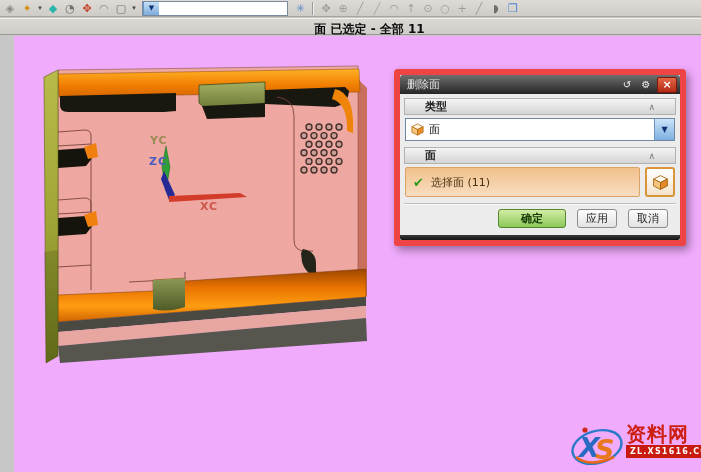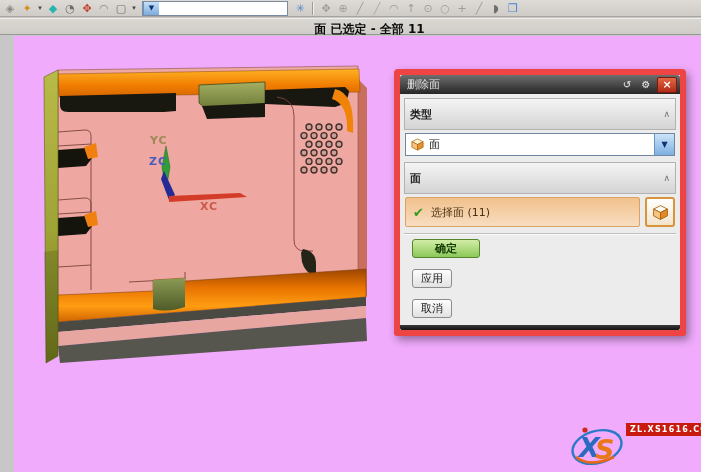--- a/index.html
+++ b/index.html
@@ -49,9 +49,9 @@
              border:1px solid #7c170a;border-radius:2px;color:#fff;font-size:11px;
              font-weight:bold;display:flex;align-items:center;justify-content:center;line-height:12px;}
   .dlg-body{padding:4px 4px 0 4px;}
-  .sec-hdr{height:32px;background:linear-gradient(#f4f4f4,#d4d4d4);
+  .sec-hdr{height:17px;background:linear-gradient(#f4f4f4,#d4d4d4);
            border:1px solid #b2b2b2;display:flex;align-items:center;
-           padding:0 5px;margin-bottom:3px;box-sizing:border-box;}
+           padding:0 20px;margin-bottom:3px;box-sizing:border-box;}
   .sec-hdr .lbl{flex:1;font-size:11px;font-weight:bold;color:#222;}
   .sec-hdr .chev{font-size:9px;color:#777;}
   .type-row{height:23px;background:#fff;border:1px solid #6f87a2;display:flex;

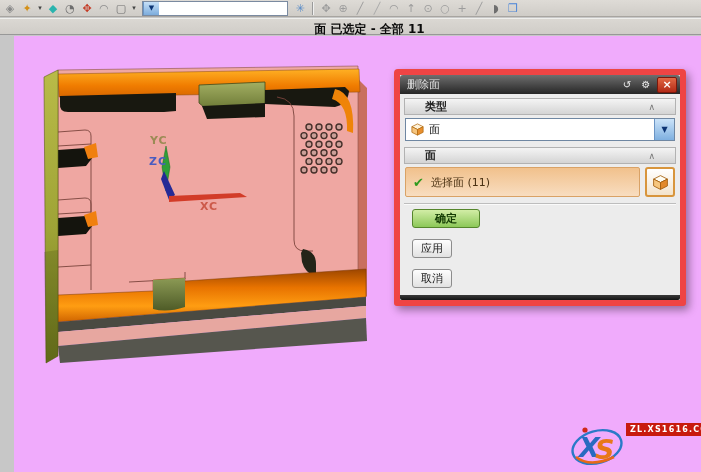--- a/index.html
+++ b/index.html
@@ -72,7 +72,7 @@
             justify-content:center;box-sizing:border-box;}
   .dlg-footer{border-top:1px solid #bdbdbd;box-shadow:inset 0 1px 0 #fafafa;
               display:flex;justify-content:flex-end;gap:11px;
-              padding:5px 8px 6px 8px;margin-top:2px;flex-direction:column;}
+              padding:5px 8px 6px 8px;margin-top:2px;}
   .btn{height:19px;border-radius:3px;font-size:11px;font-family:"DejaVu Sans",sans-serif;
        display:flex;align-items:center;justify-content:center;cursor:default;box-sizing:border-box;}
   .btn-ok{width:68px;background:linear-gradient(#d2eda6,#8cc858);border:1px solid #55862c;

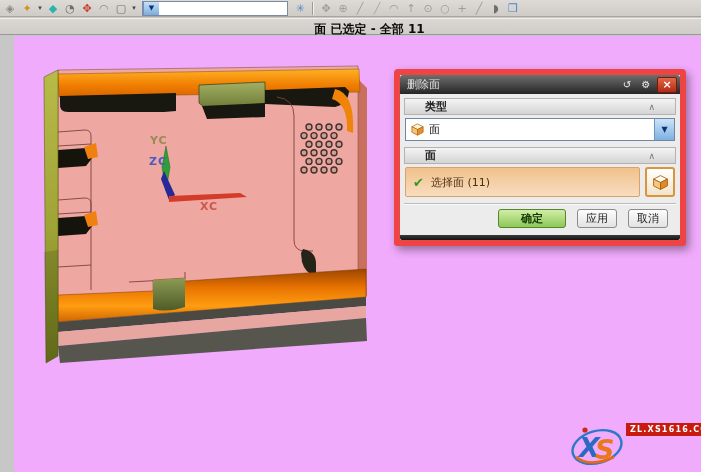--- a/index.html
+++ b/index.html
@@ -301,6 +301,7 @@
       <text x="25" y="36" font-size="27" font-style="italic" font-weight="bold" fill="#e87818">S</text>
     </svg>
     <div class="wm-col">
+      <span class="wm-site">资料网</span>
       <span class="wm-url">ZL.XS1616.COM</span>
     </div>
   </div>

